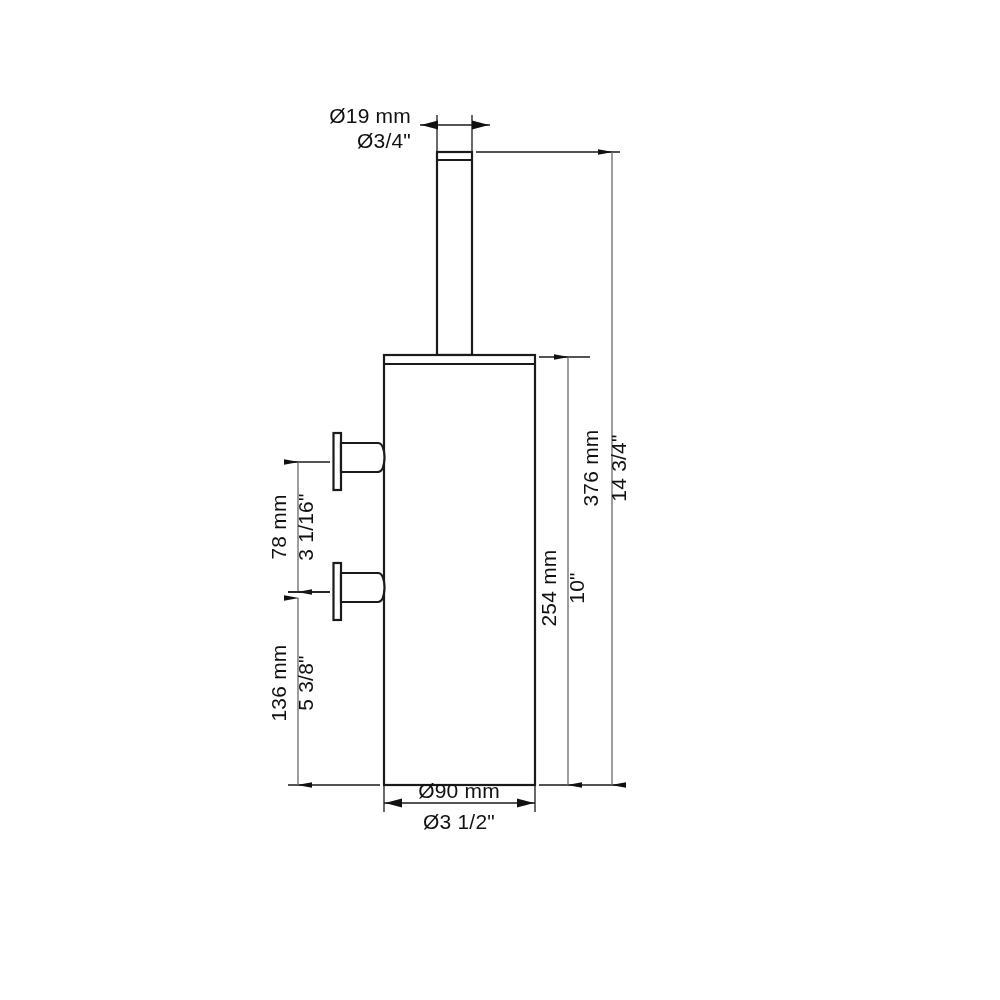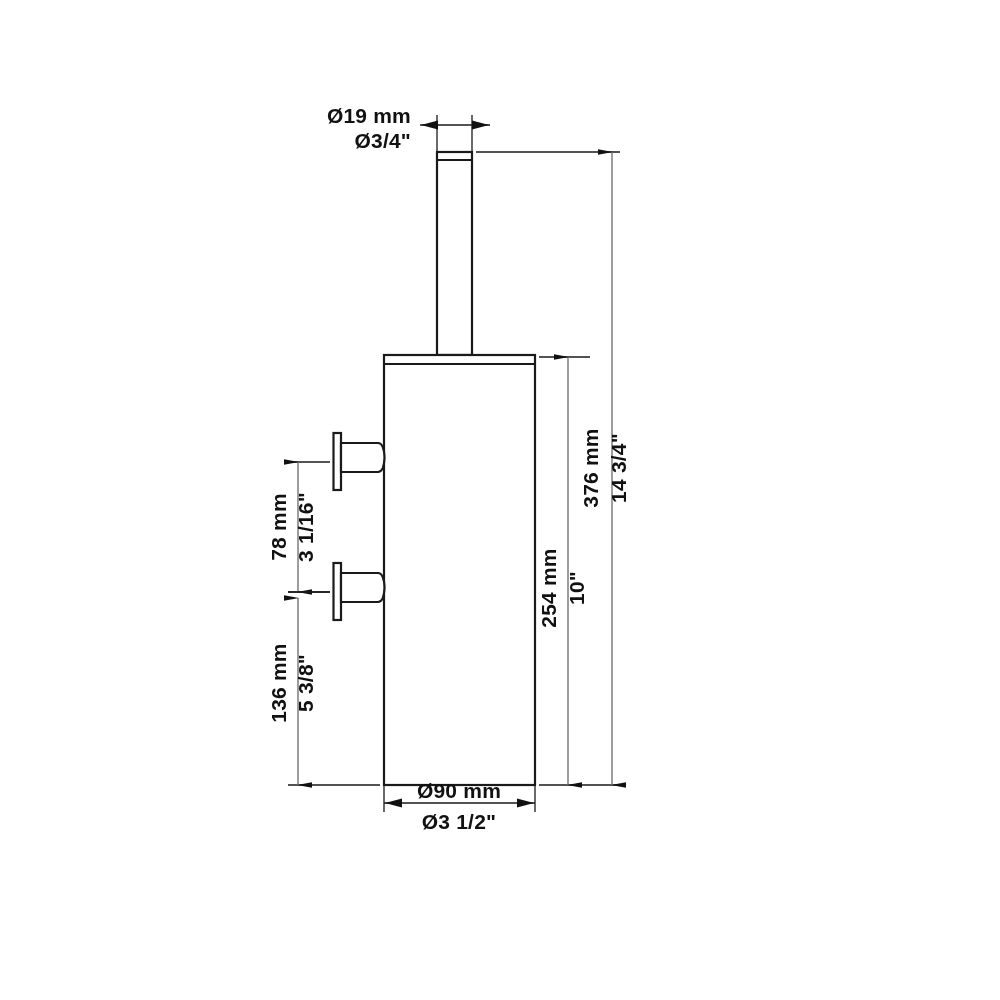--- a/index.html
+++ b/index.html
@@ -18,7 +18,6 @@
     width: 1000px;
     height: 809px;
     background: #ffffff;
-    font-weight: bold;
   }
   svg#tech-drawing {
     display: block;

